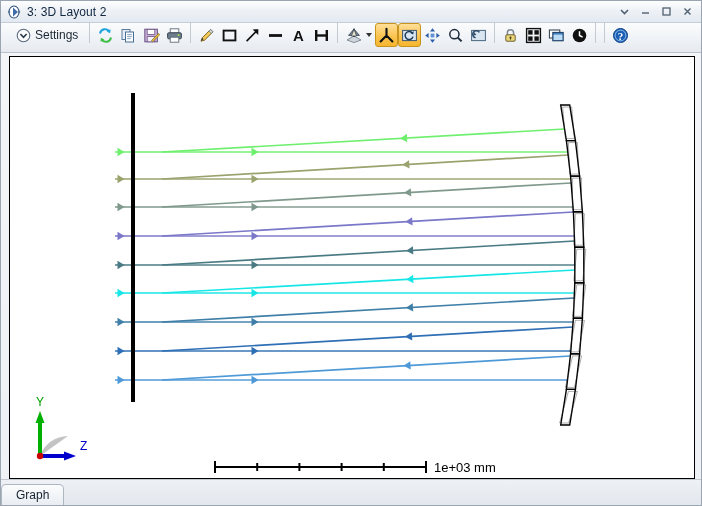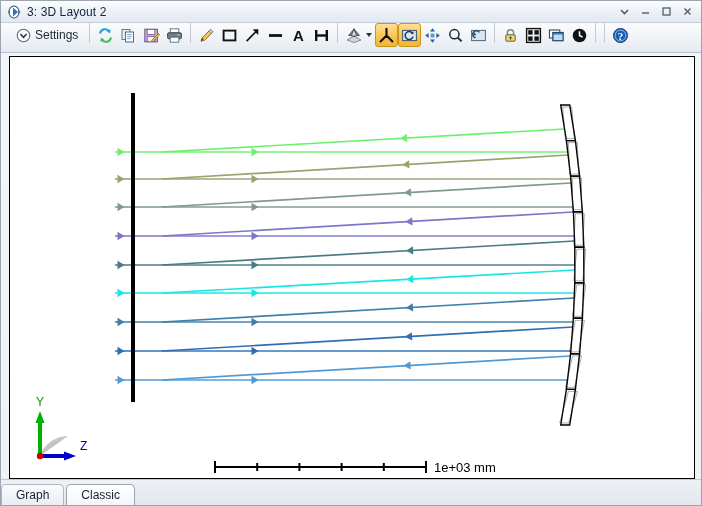--- a/index.html
+++ b/index.html
@@ -494,9 +494,6 @@
     <div class="tab">
       <span>Graph</span>
     </div>
-    <div class="tab selected">
-      <span>Classic</span>
-    </div>
   </div>
 
 </div>

